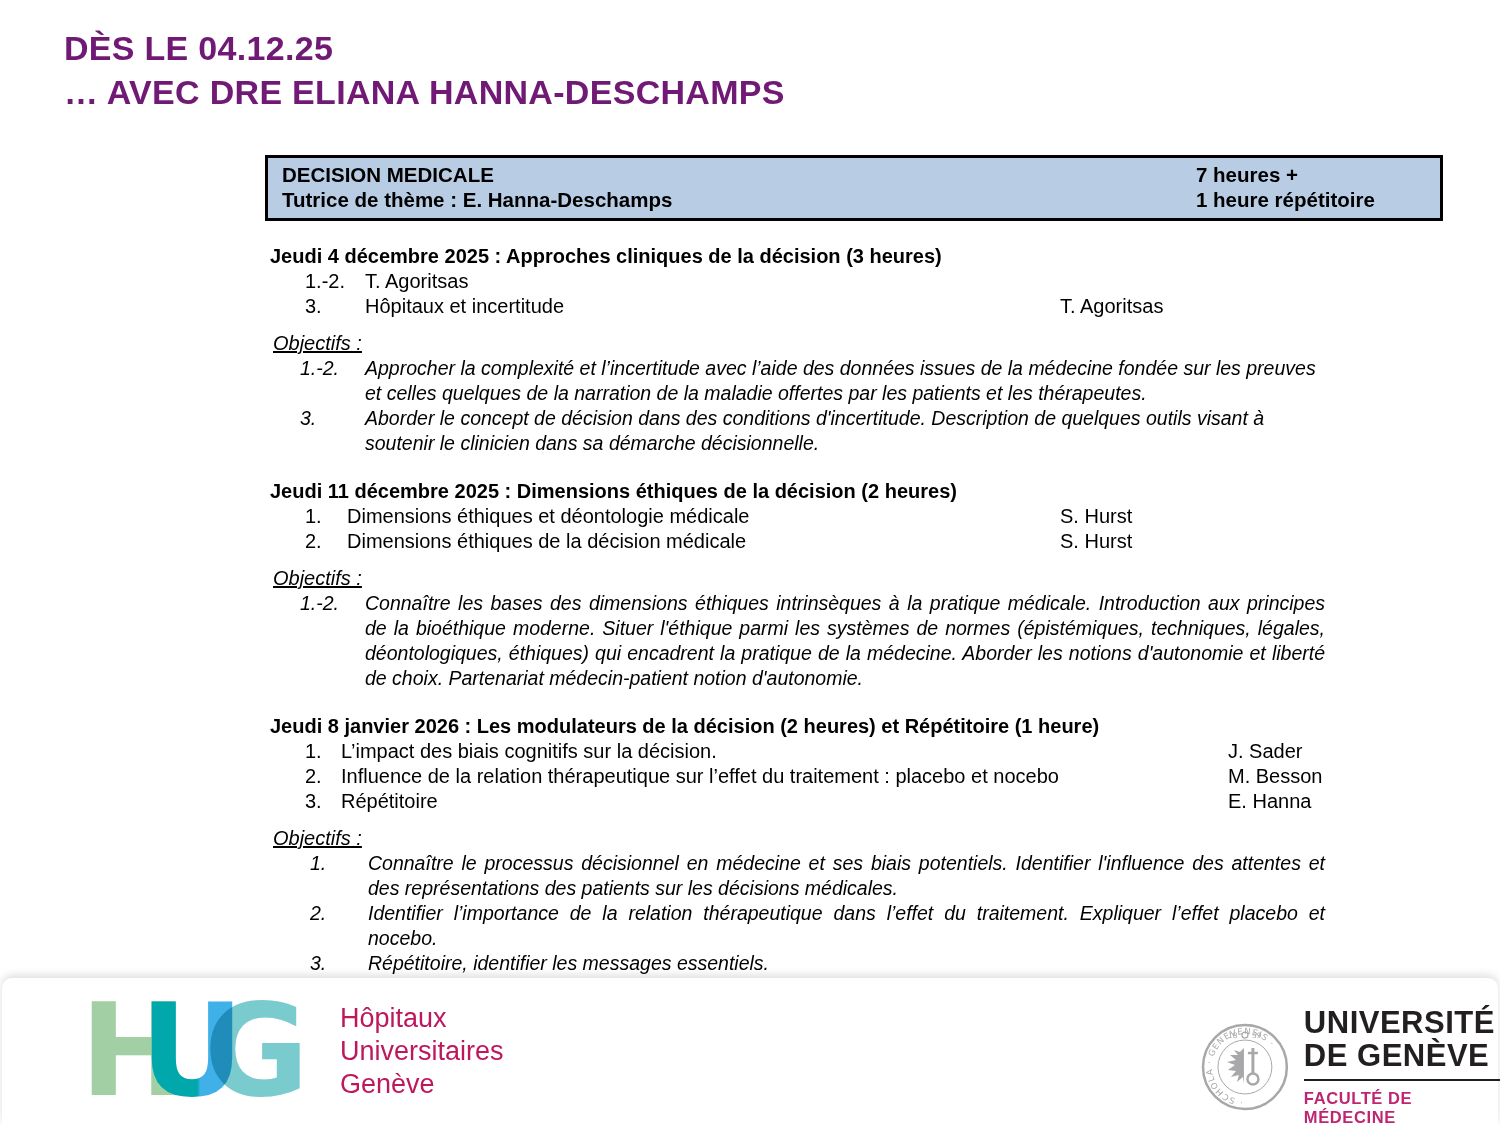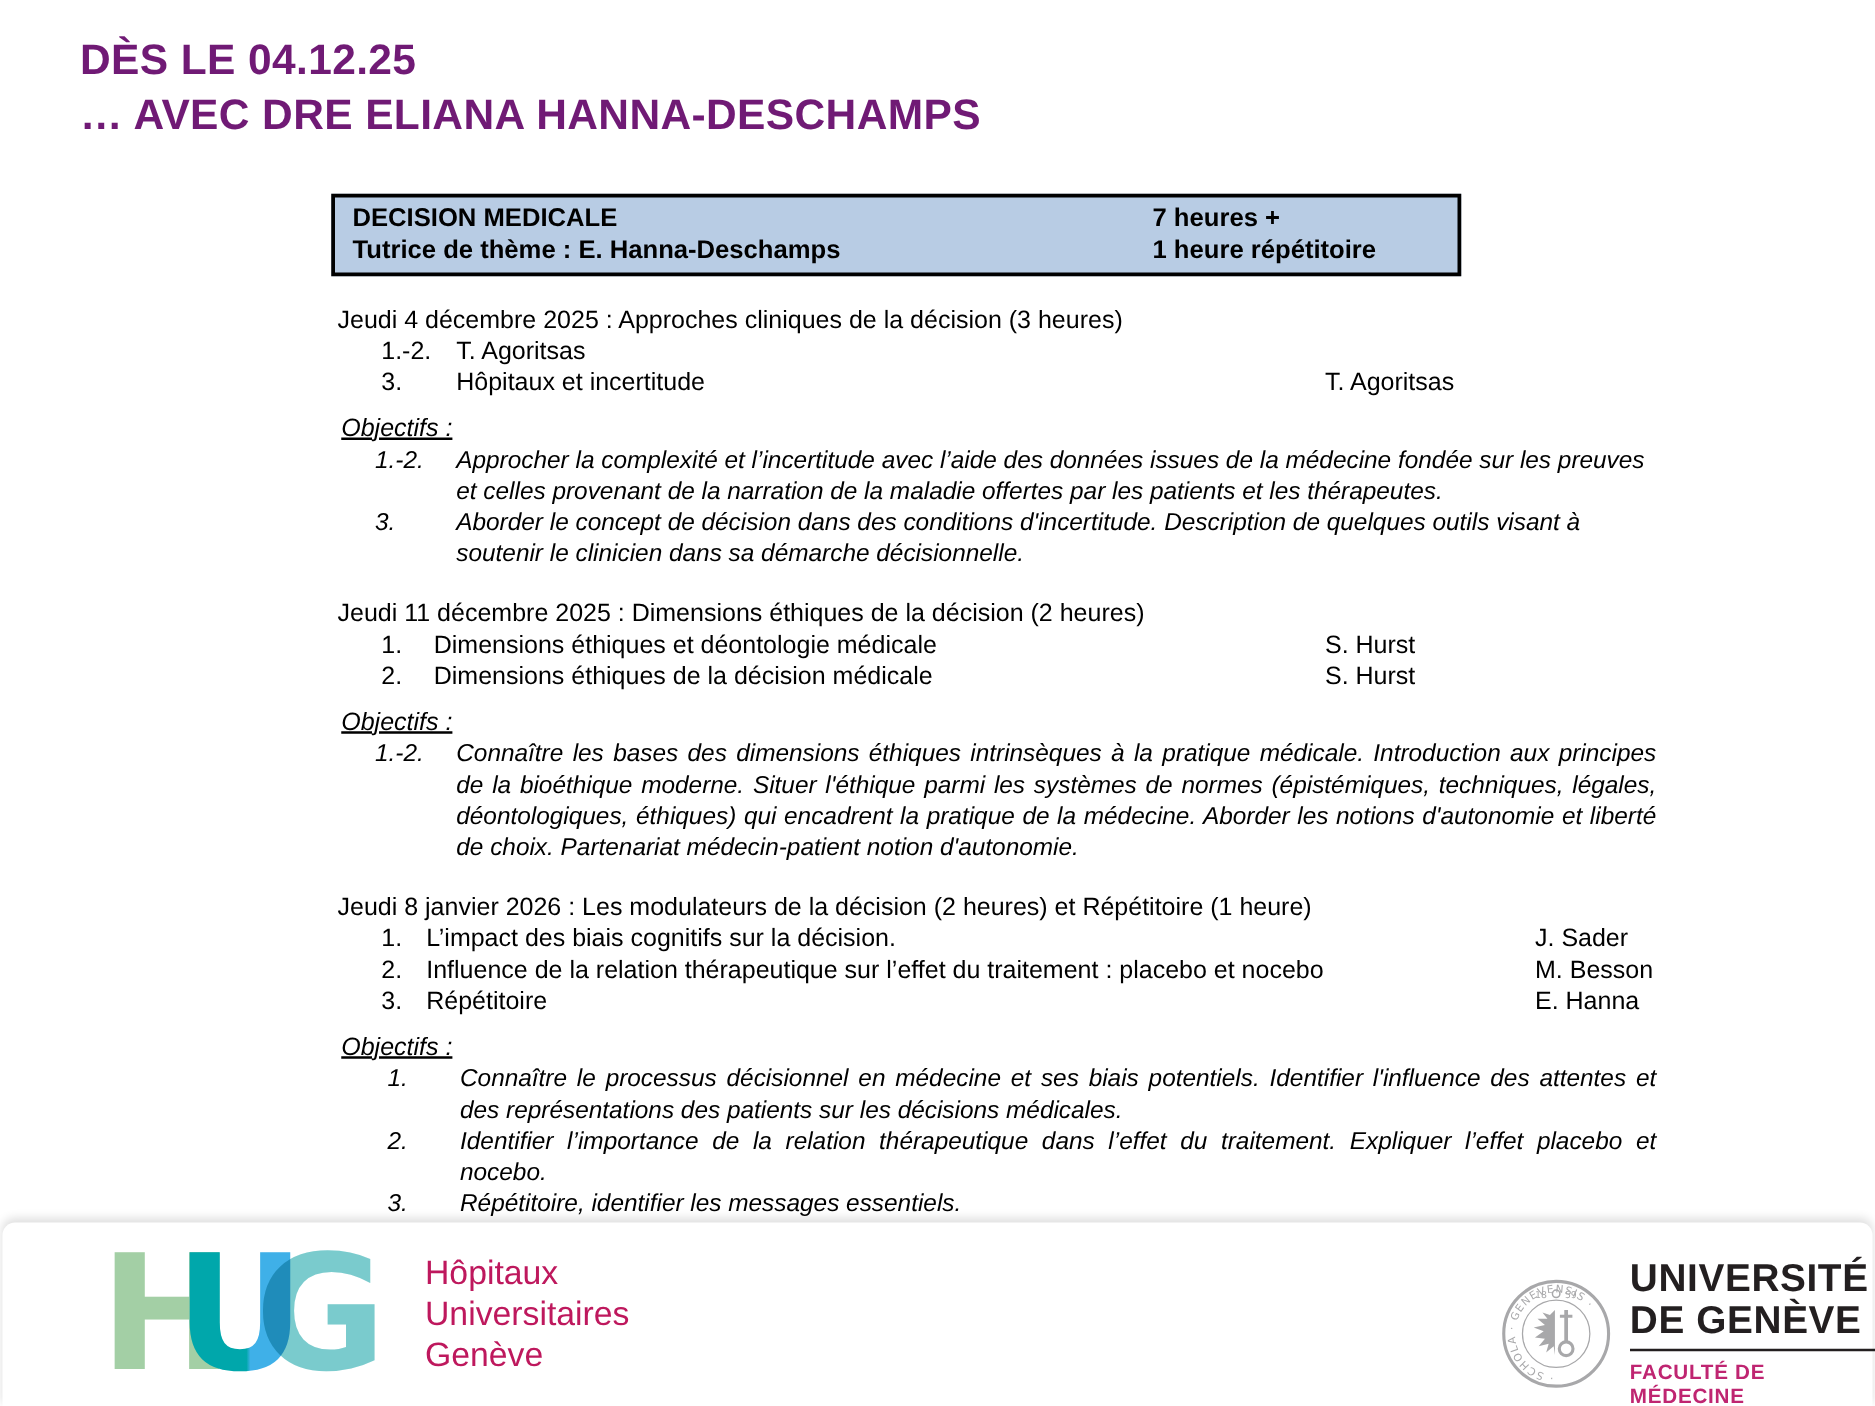--- a/index.html
+++ b/index.html
@@ -17,7 +17,7 @@
   
   .doc { position:absolute; left:265px; top:155px; width:1060px; font-size:20px; }
   .header-box {
-    width:904px; border:3px solid #000; background:#b8cce4;
+    width:1178px; border:3px solid #000; background:#b8cce4;
     display:flex; justify-content:space-between;
     padding:4px 12px 6px 14px; font-weight:bold; line-height:25px; font-size:20.5px;
   }

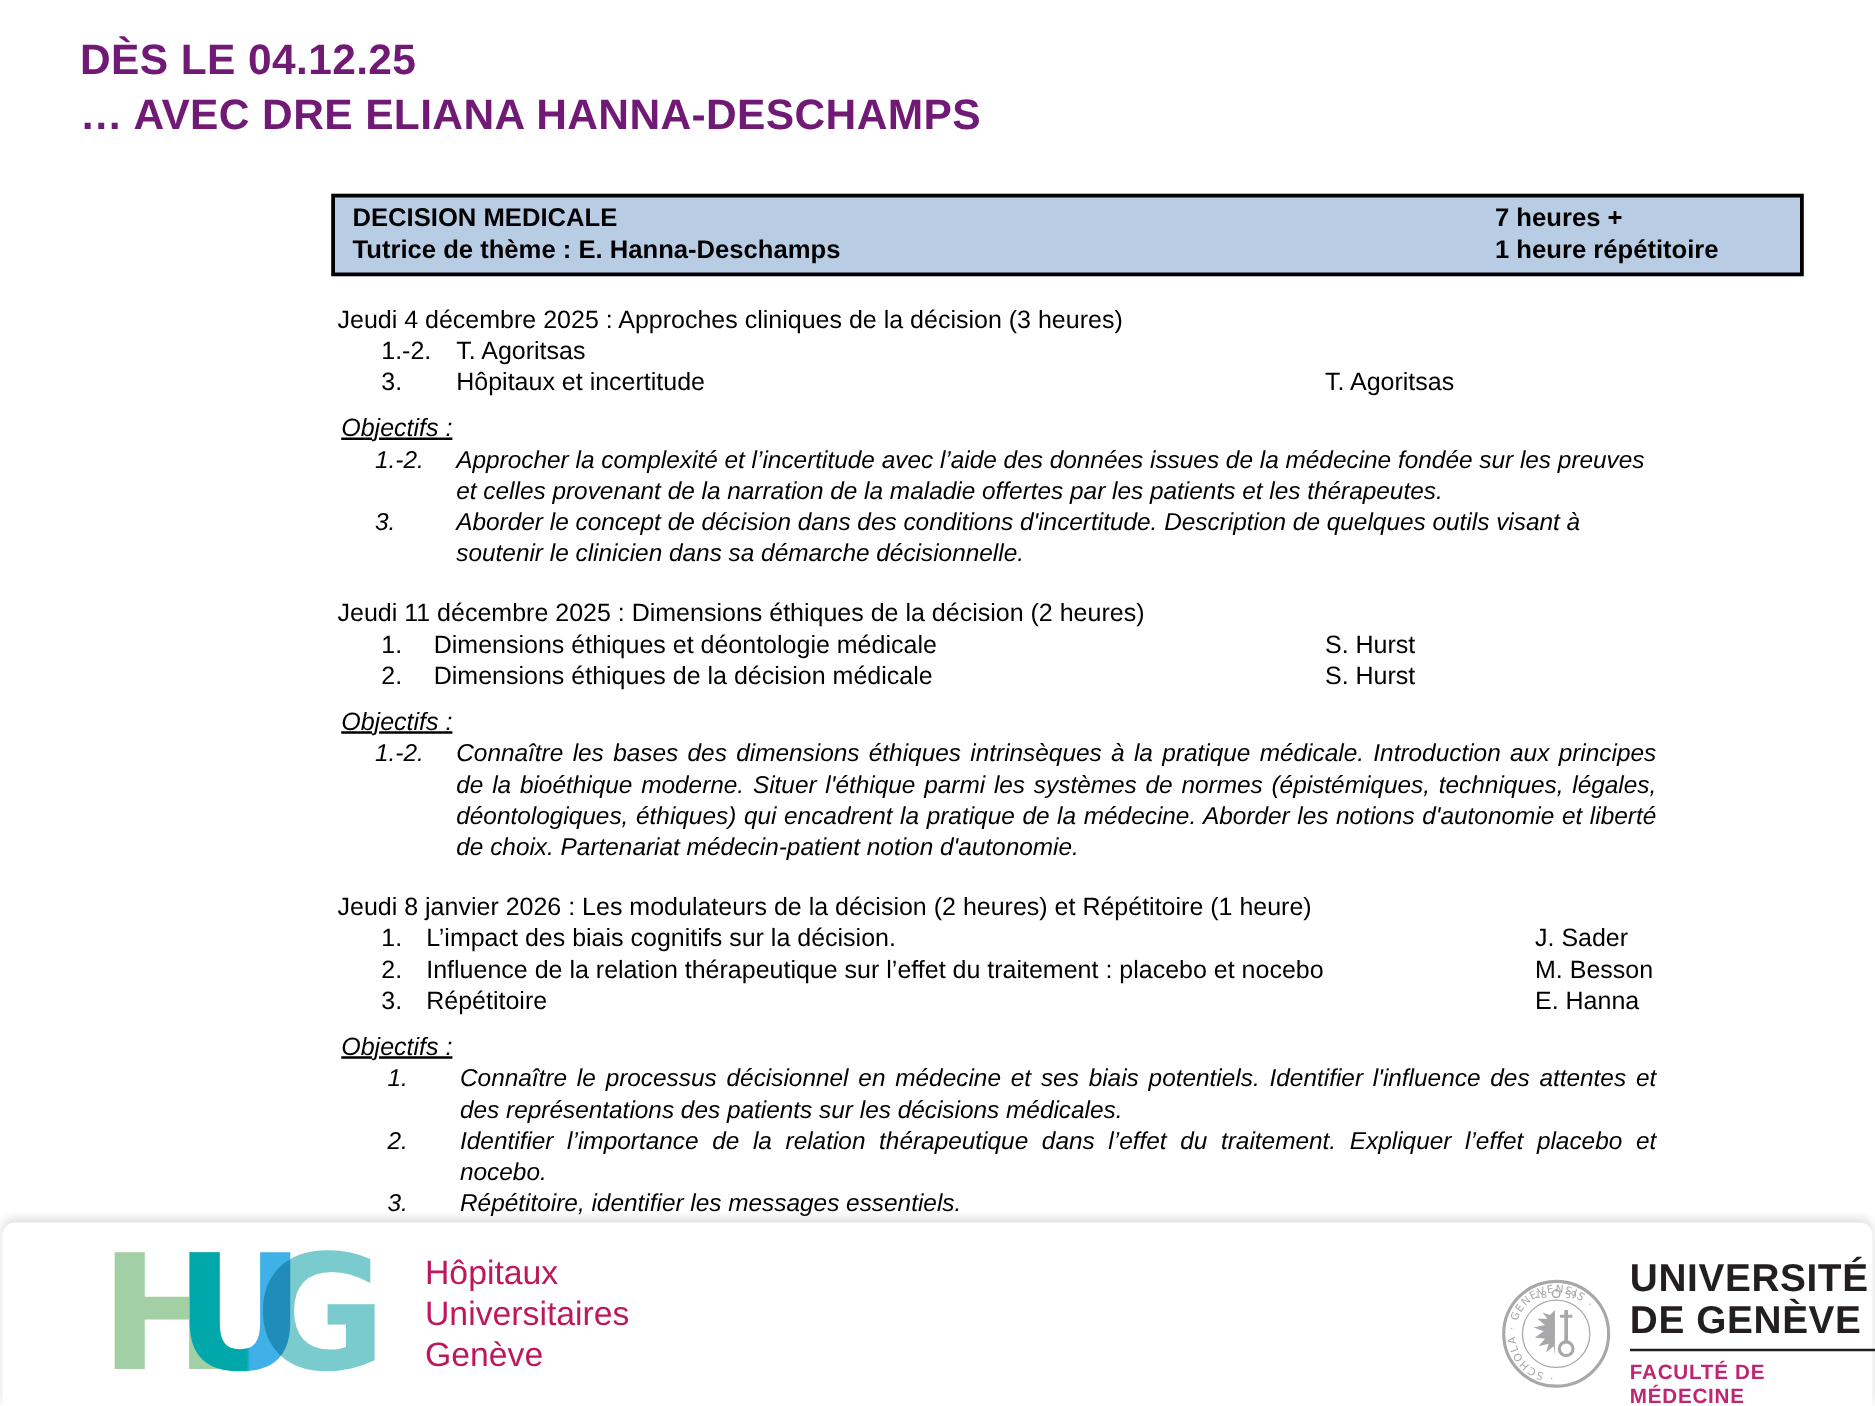--- a/index.html
+++ b/index.html
@@ -23,7 +23,7 @@
   }
   .header-box .right-cell { width:232px; flex:0 0 232px; }
   .session { margin-top:23px; }
-  .session-heading { font-weight:normal; padding-left:5px; line-height:25px; }
+  .session-heading { font-weight:bold; padding-left:5px; line-height:25px; }
   .item { display:flex; padding-left:40px; line-height:25px; }
   .item .num { flex:0 0 60px; }
   .session.s2 .item .num { flex:0 0 42px; }

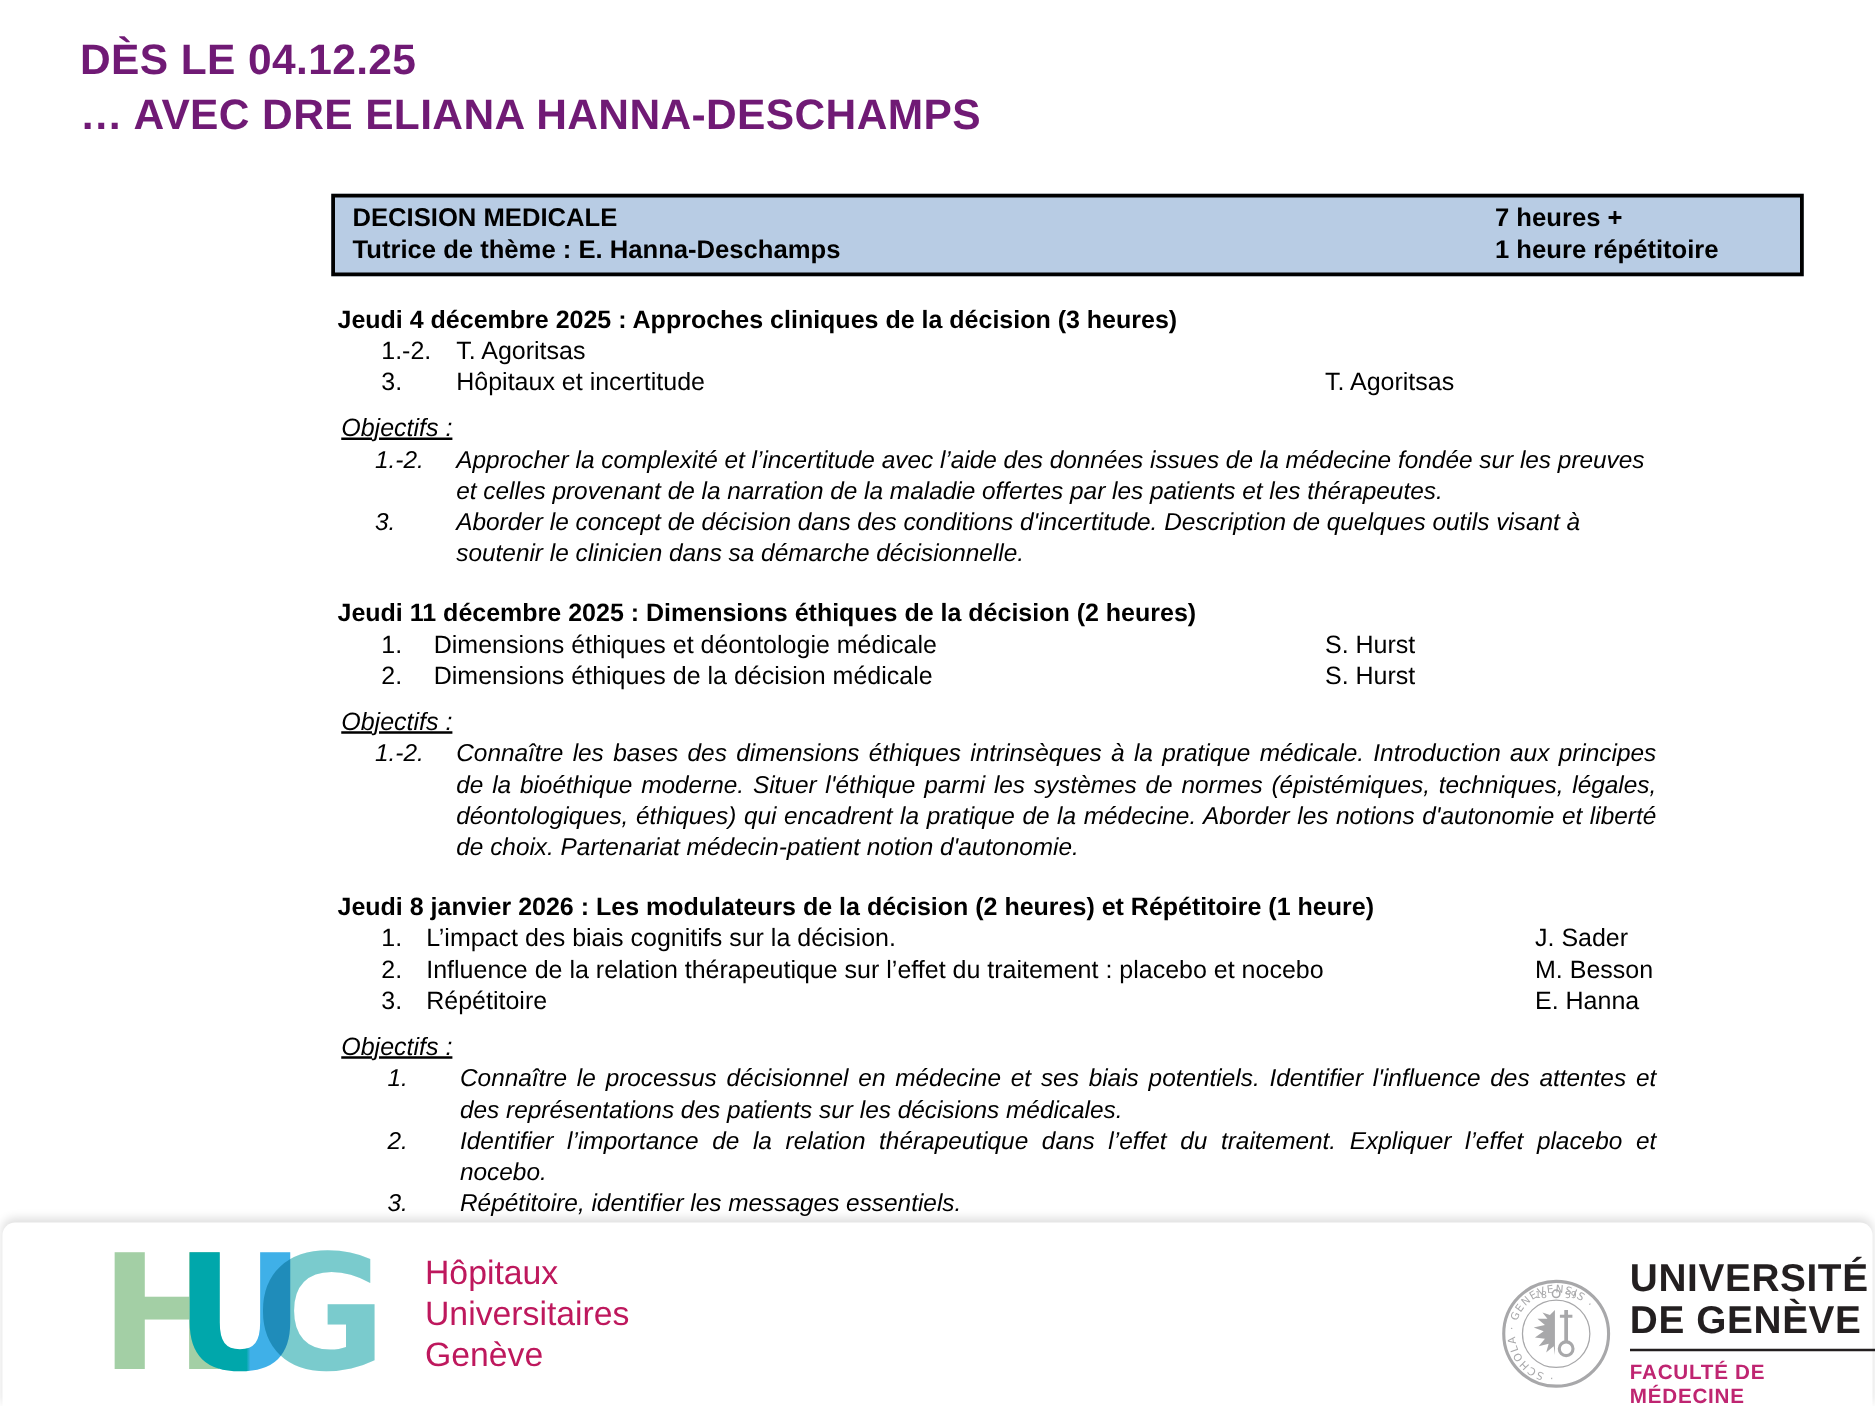--- a/index.html
+++ b/index.html
@@ -93,7 +93,7 @@
       <span class="obj-label">Objectifs :</span>
       <div class="obj-item">
         <span class="num">1.-2.</span>
-        <span class="txt">Approcher la complexité et l’incertitude avec l’aide des données issues de la médecine fondée sur les preuves et celles provenant de la narration de la maladie offertes par les patients et les thérapeutes.</span>
+        <span class="txt">Approcher la complexité et l’incertitude avec l’aide des données issues de la médecine fondée sur les preuves et celles quelques de la narration de la maladie offertes par les patients et les thérapeutes.</span>
       </div>
       <div class="obj-item">
         <span class="num">3.</span>

